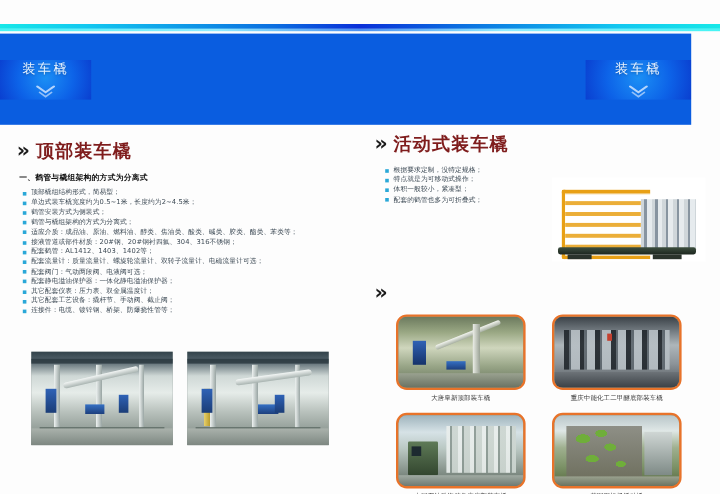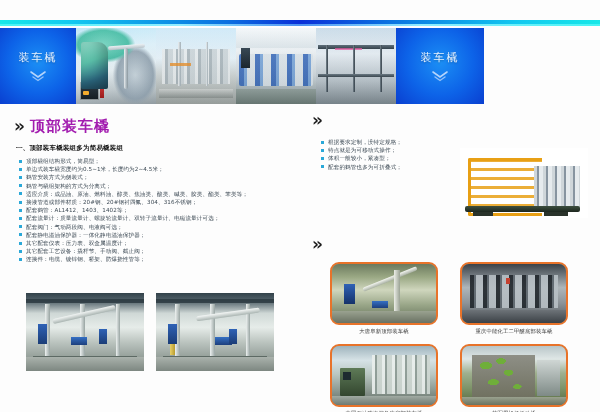--- a/index.html
+++ b/index.html
@@ -24,8 +24,8 @@
 
   
   .banner{
-    position:absolute;left:0;top:28px;width:484px;height:76px;
-    display:flex;overflow:hidden;background:#0a5de0;
+    position:absolute;left:0;top:28px;width:576px;height:76px;
+    display:flex;overflow:hidden;background:#0a5de0;align-items:center;
   }
   .banner-tab{
     position:relative;flex:0 0 76px;

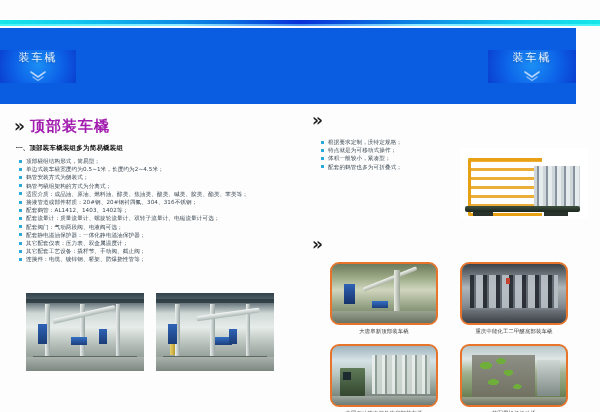--- a/index.html
+++ b/index.html
@@ -110,7 +110,7 @@
     font-size:17px;line-height:1;color:#1b1b1b;font-weight:700;letter-spacing:-2px;
   }
   .sec-title .tx{
-    font-size:15px;line-height:1;color:#a21caf;font-weight:700;letter-spacing:1px;
+    font-size:15px;line-height:1;color:#7f1d1d;font-weight:700;letter-spacing:1px;
   }
 
   .sub-head{

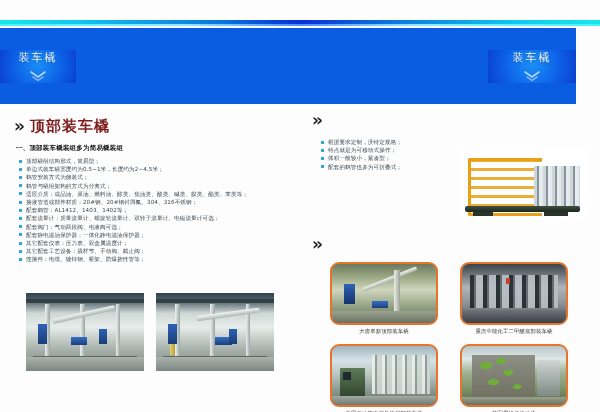--- a/index.html
+++ b/index.html
@@ -340,6 +340,7 @@
   <div class="col-right">
     <div class="sec-title">
       <span class="gt">»</span>
+      <span class="tx">活动式装车橇</span>
     </div>
     <ul class="blist">
       <li>根据要求定制，没特定规格；</li>

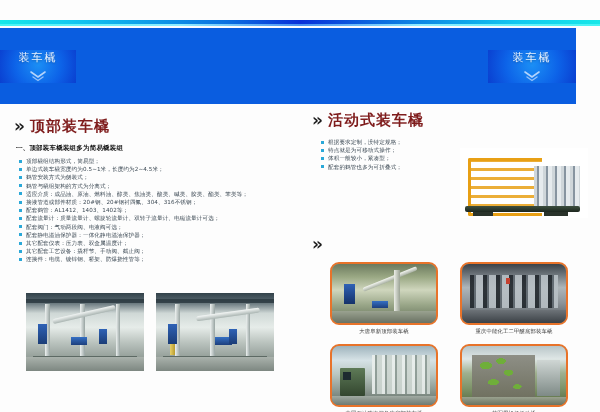--- a/index.html
+++ b/index.html
@@ -287,7 +287,7 @@
       <span class="gt">»</span>
       <span class="tx">顶部装车橇</span>
     </div>
-    <div class="sub-head">一、顶部装车橇装组多为简易橇装组</div>
+    <div class="sub-head">一、鹤管与橇组架构的方式为分离式</div>
     <ul class="blist">
       <li>顶部橇组结构形式，简易型；</li>
       <li>单边式装车橇宽度约为0.5~1米，长度约为2~4.5米；</li>

